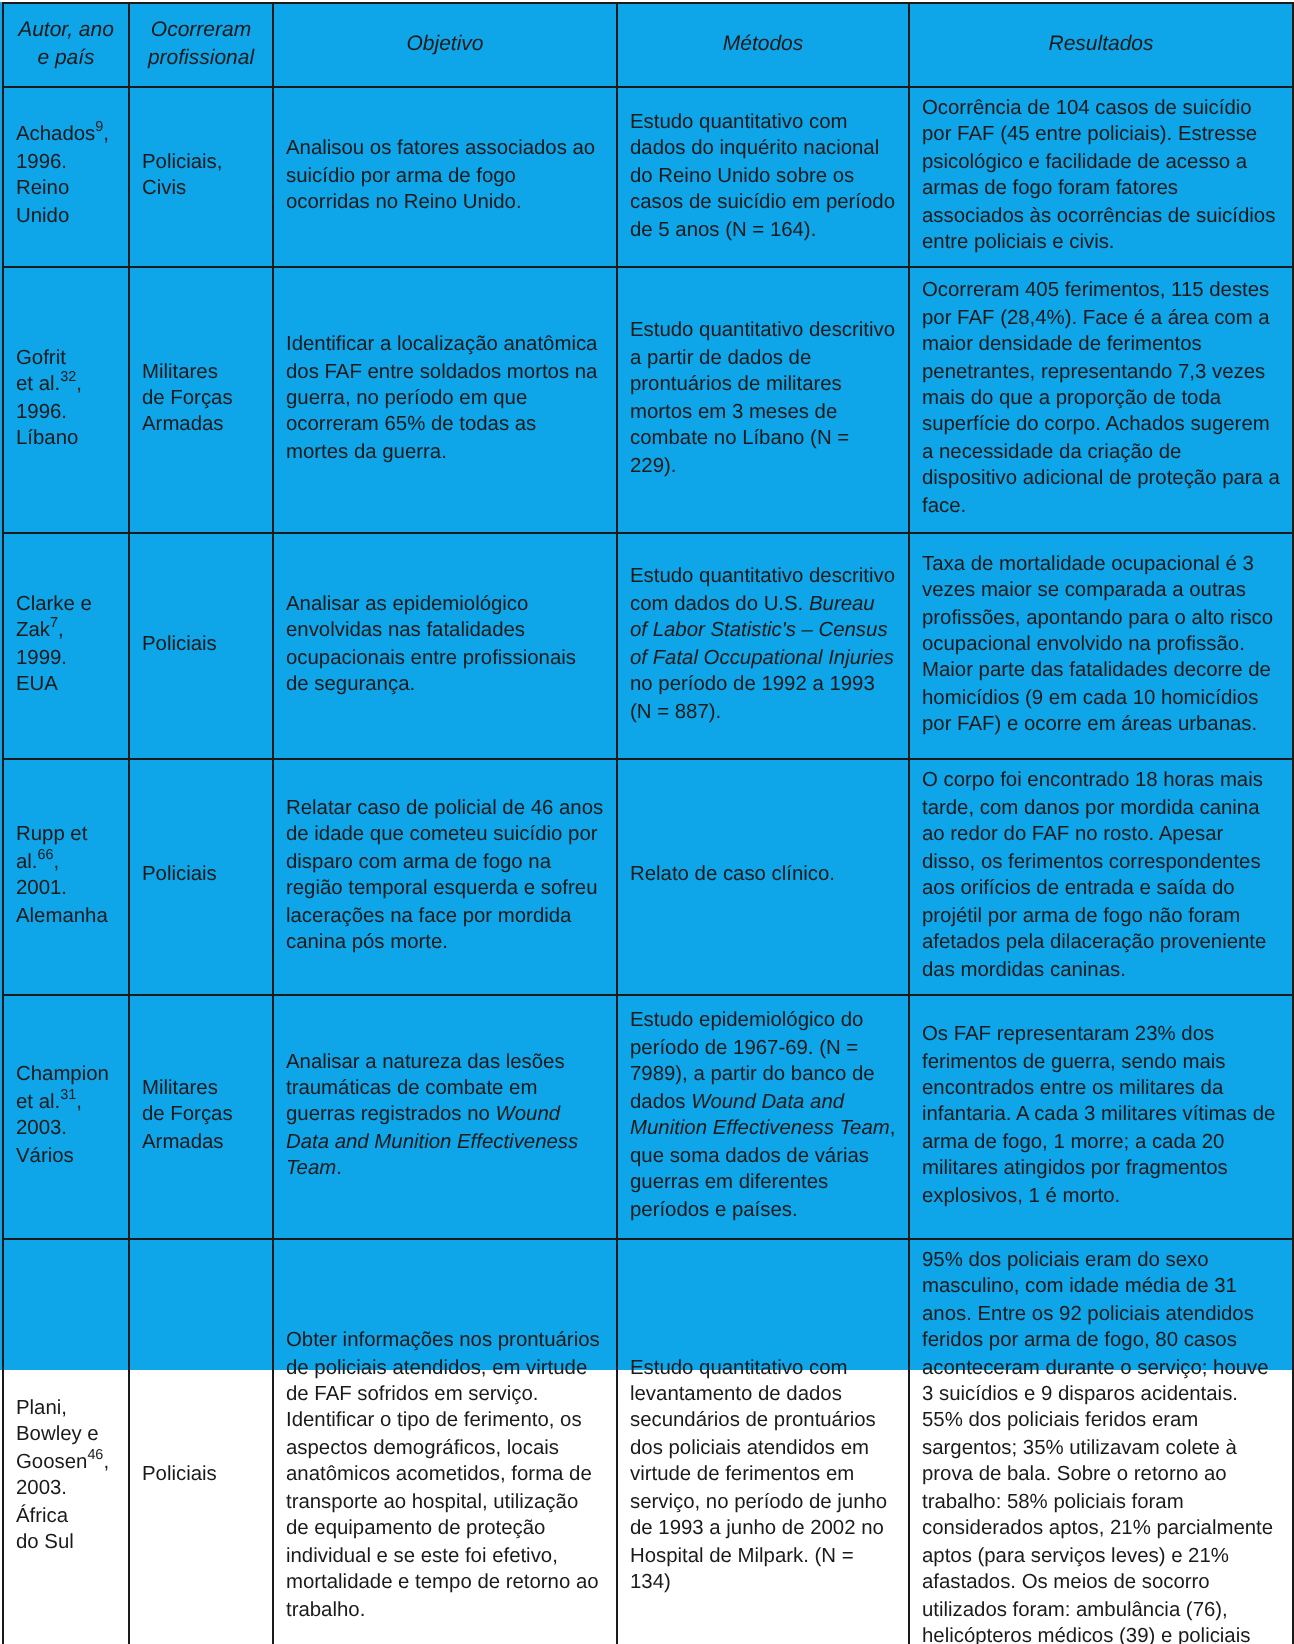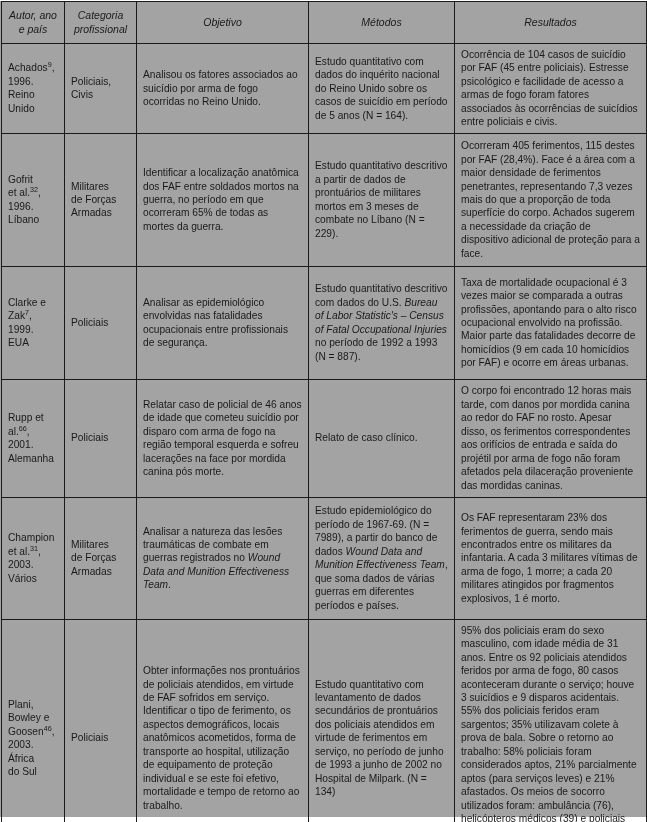--- a/index.html
+++ b/index.html
@@ -16,9 +16,9 @@
   }
   .sheet {
     width: 647px;
-    height: 816px;
+    height: 684px;
     position: relative;
-    background: #a3a3a3;
+    background: #0ea5e9;
     box-sizing: border-box;
   }
   table.study-table {

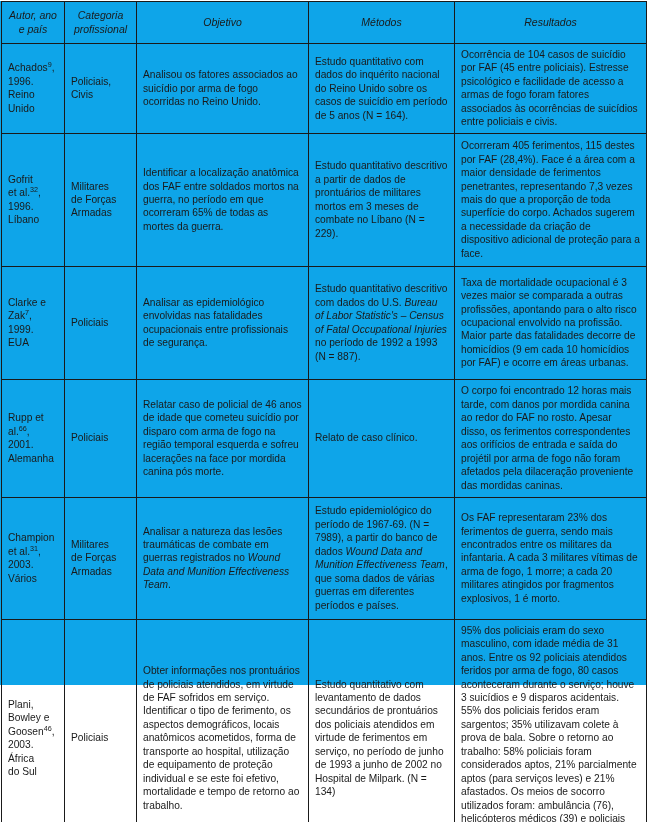--- a/index.html
+++ b/index.html
@@ -99,7 +99,7 @@
       <tr class="r-head">
         <th class="col-author">Autor, ano
 e país</th>
-        <th class="col-category">Categoria
+        <th class="col-category">Ocorreram
 profissional</th>
         <th class="col-objetivo">Objetivo</th>
         <th class="col-metodos">Métodos</th>

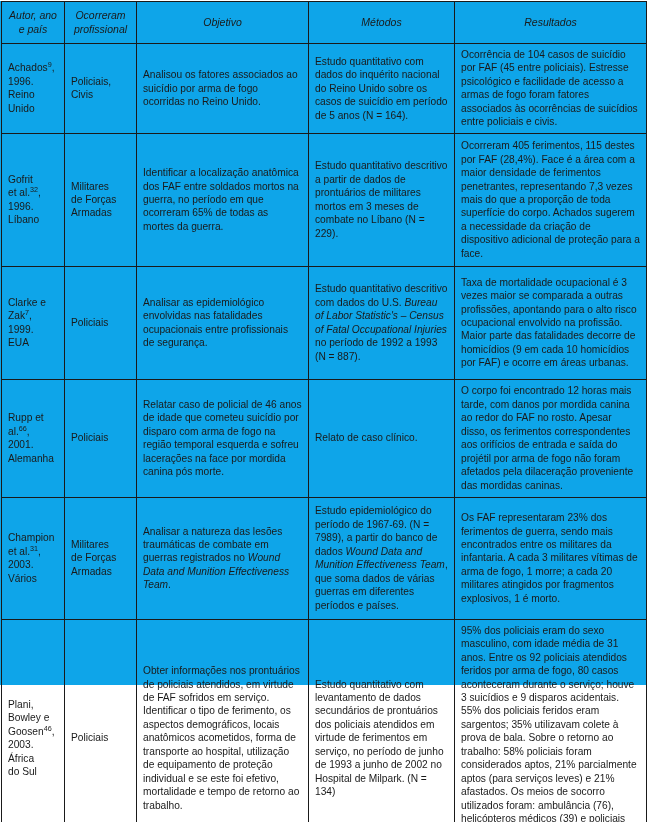--- a/index.html
+++ b/index.html
@@ -187,7 +187,7 @@
             <span class="cell-text">Relato de caso clínico.</span>
           </td>
         <td class="col-resultados">
-            <span class="cell-text">O corpo foi encontrado 12 horas mais tarde, com danos por mordida canina ao redor do FAF no rosto. Apesar disso, os ferimentos correspondentes aos orifícios de entrada e saída do projétil por arma de fogo não foram afetados pela dilaceração proveniente das mordidas caninas.</span>
+            <span class="cell-text">O corpo foi encontrado 18 horas mais tarde, com danos por mordida canina ao redor do FAF no rosto. Apesar disso, os ferimentos correspondentes aos orifícios de entrada e saída do projétil por arma de fogo não foram afetados pela dilaceração proveniente das mordidas caninas.</span>
           </td>
       </tr>
 

